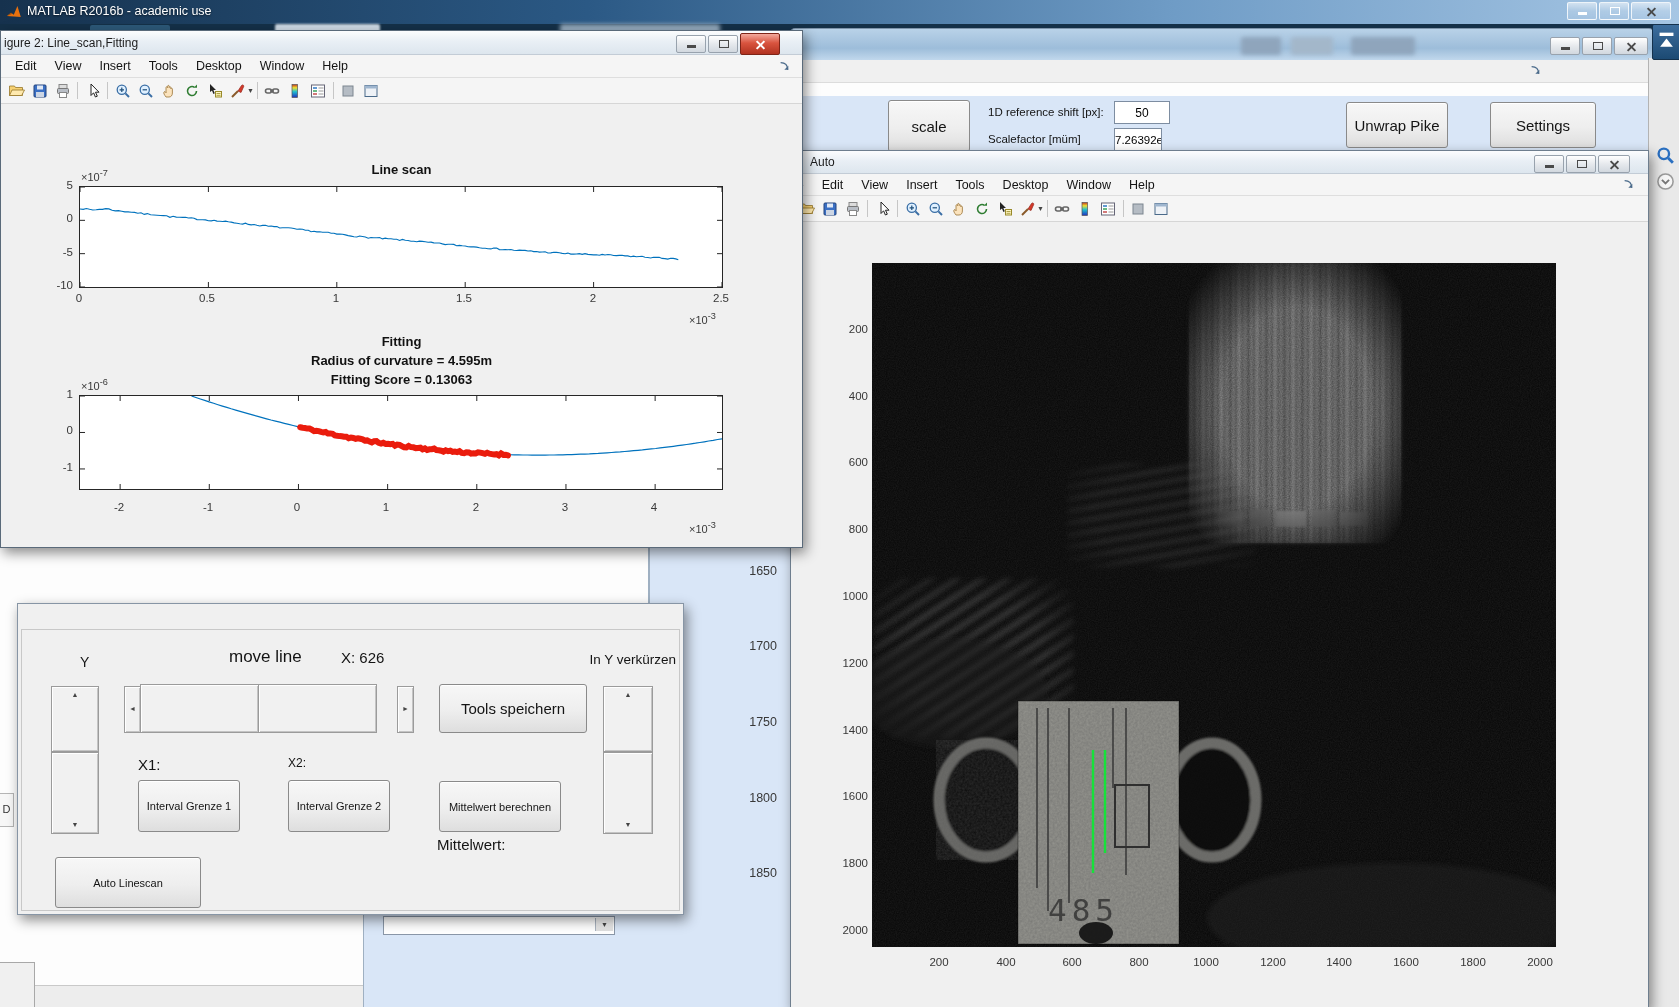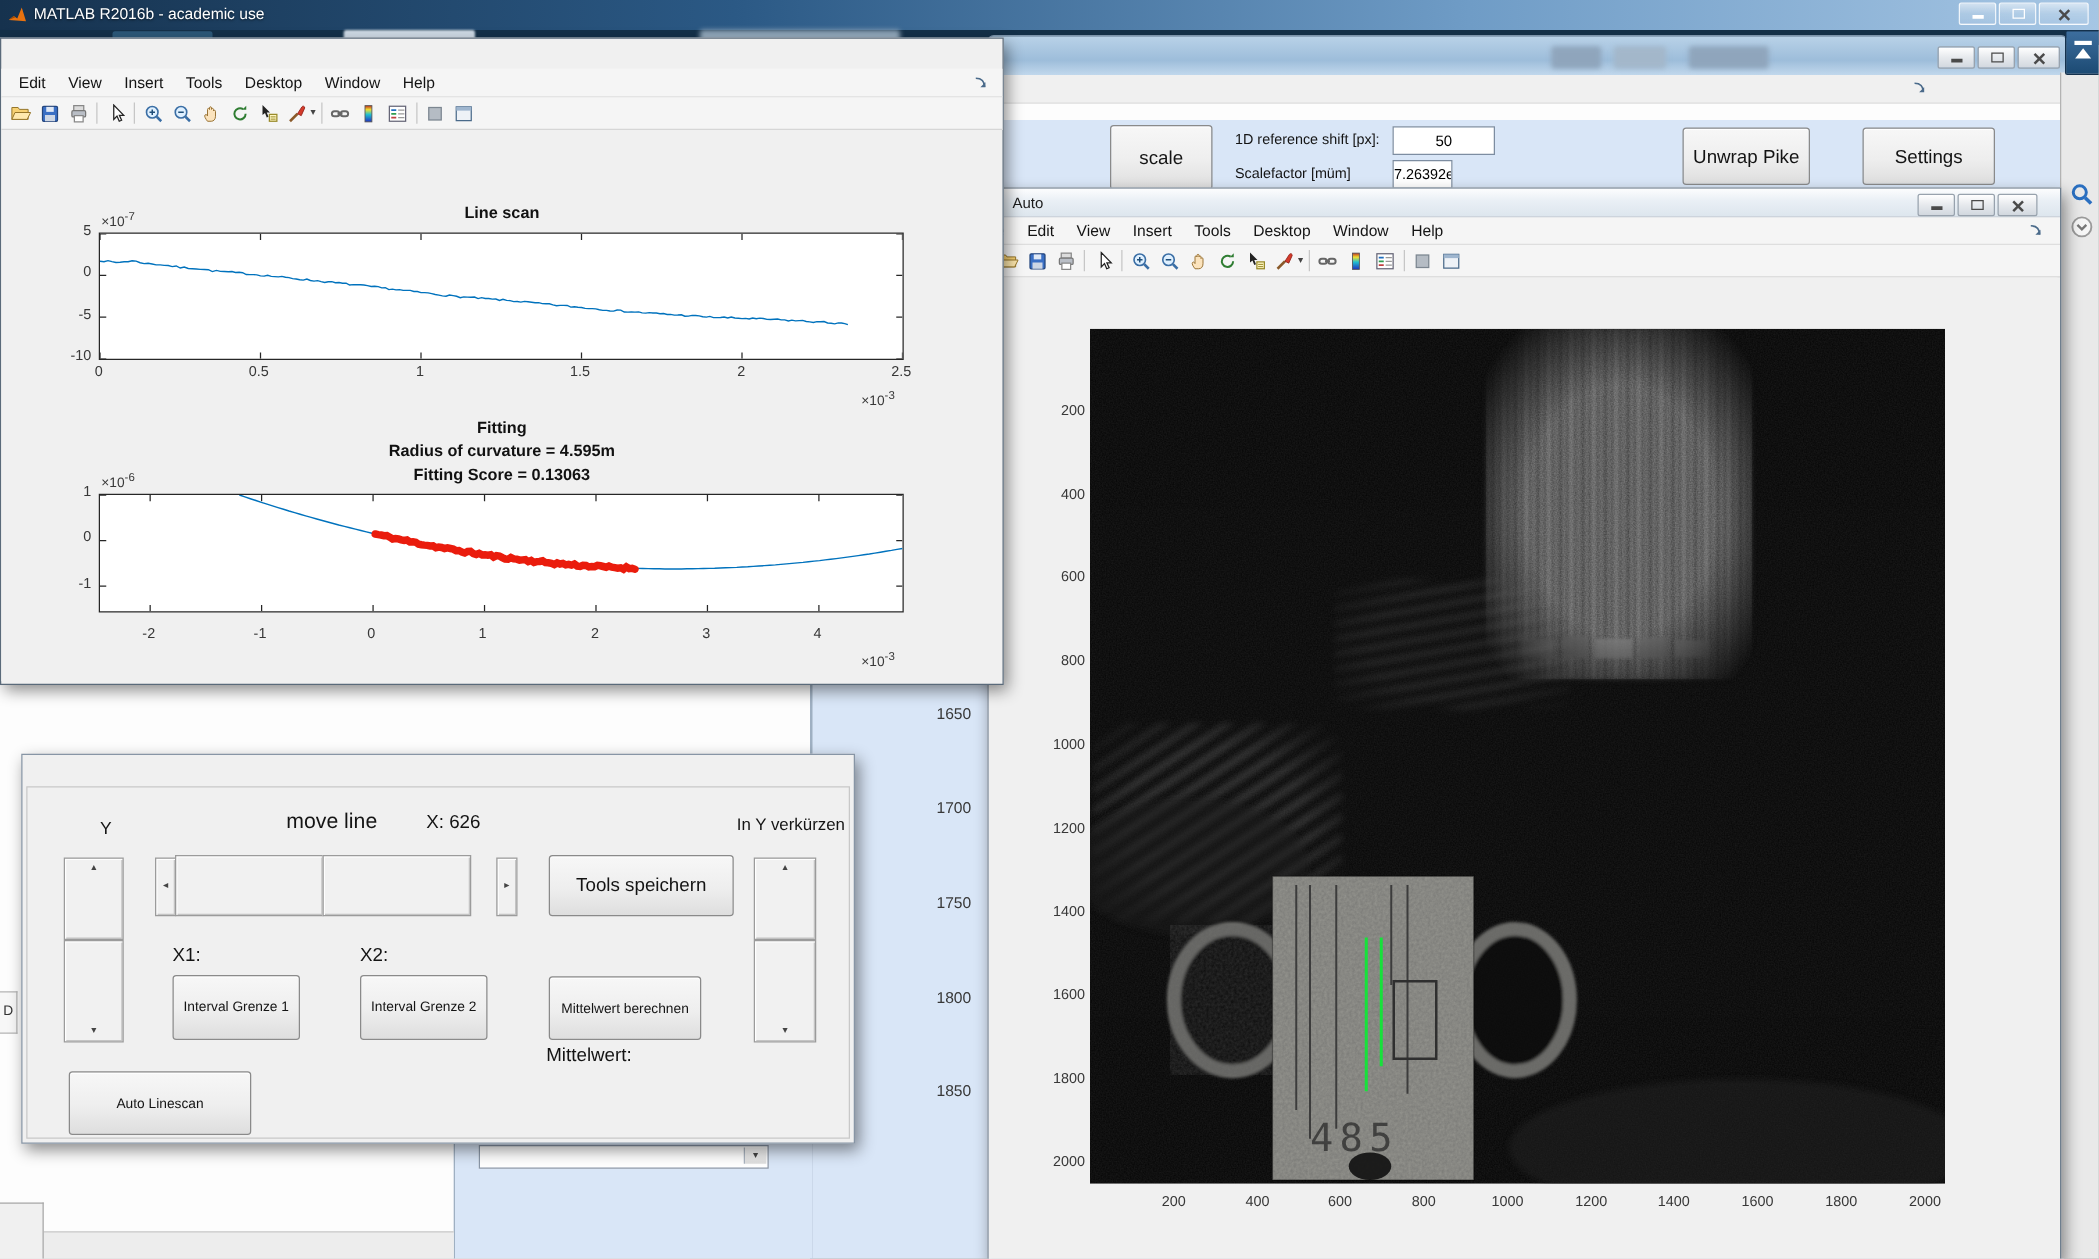--- a/index.html
+++ b/index.html
@@ -466,6 +466,20 @@
   </div>
 
   <div class="win" style="left:0;top:30px;width:801px;height:516px;z-index:4;border-color:#5a6a7a">
+    <div class="tbar" style="height:24px">
+      <span style="margin-left:-2px">igure 2: Line_scan,Fitting</span>
+      <div class="caps" style="right:22px;top:2px;position:absolute;align-items:center">
+        <div class="cap">
+            <span class="g-min"></span>
+          </div>
+        <div class="cap">
+            <span class="g-res"></span>
+          </div>
+        <div class="cap red">
+            <span class="g-x"></span>
+          </div>
+      </div>
+    </div>
     <div class="menubar" style="left:0;top:24px;width:100%;height:23px;box-sizing:border-box">
       <span style="padding-left:14px">Edit</span>
       <span>View</span>

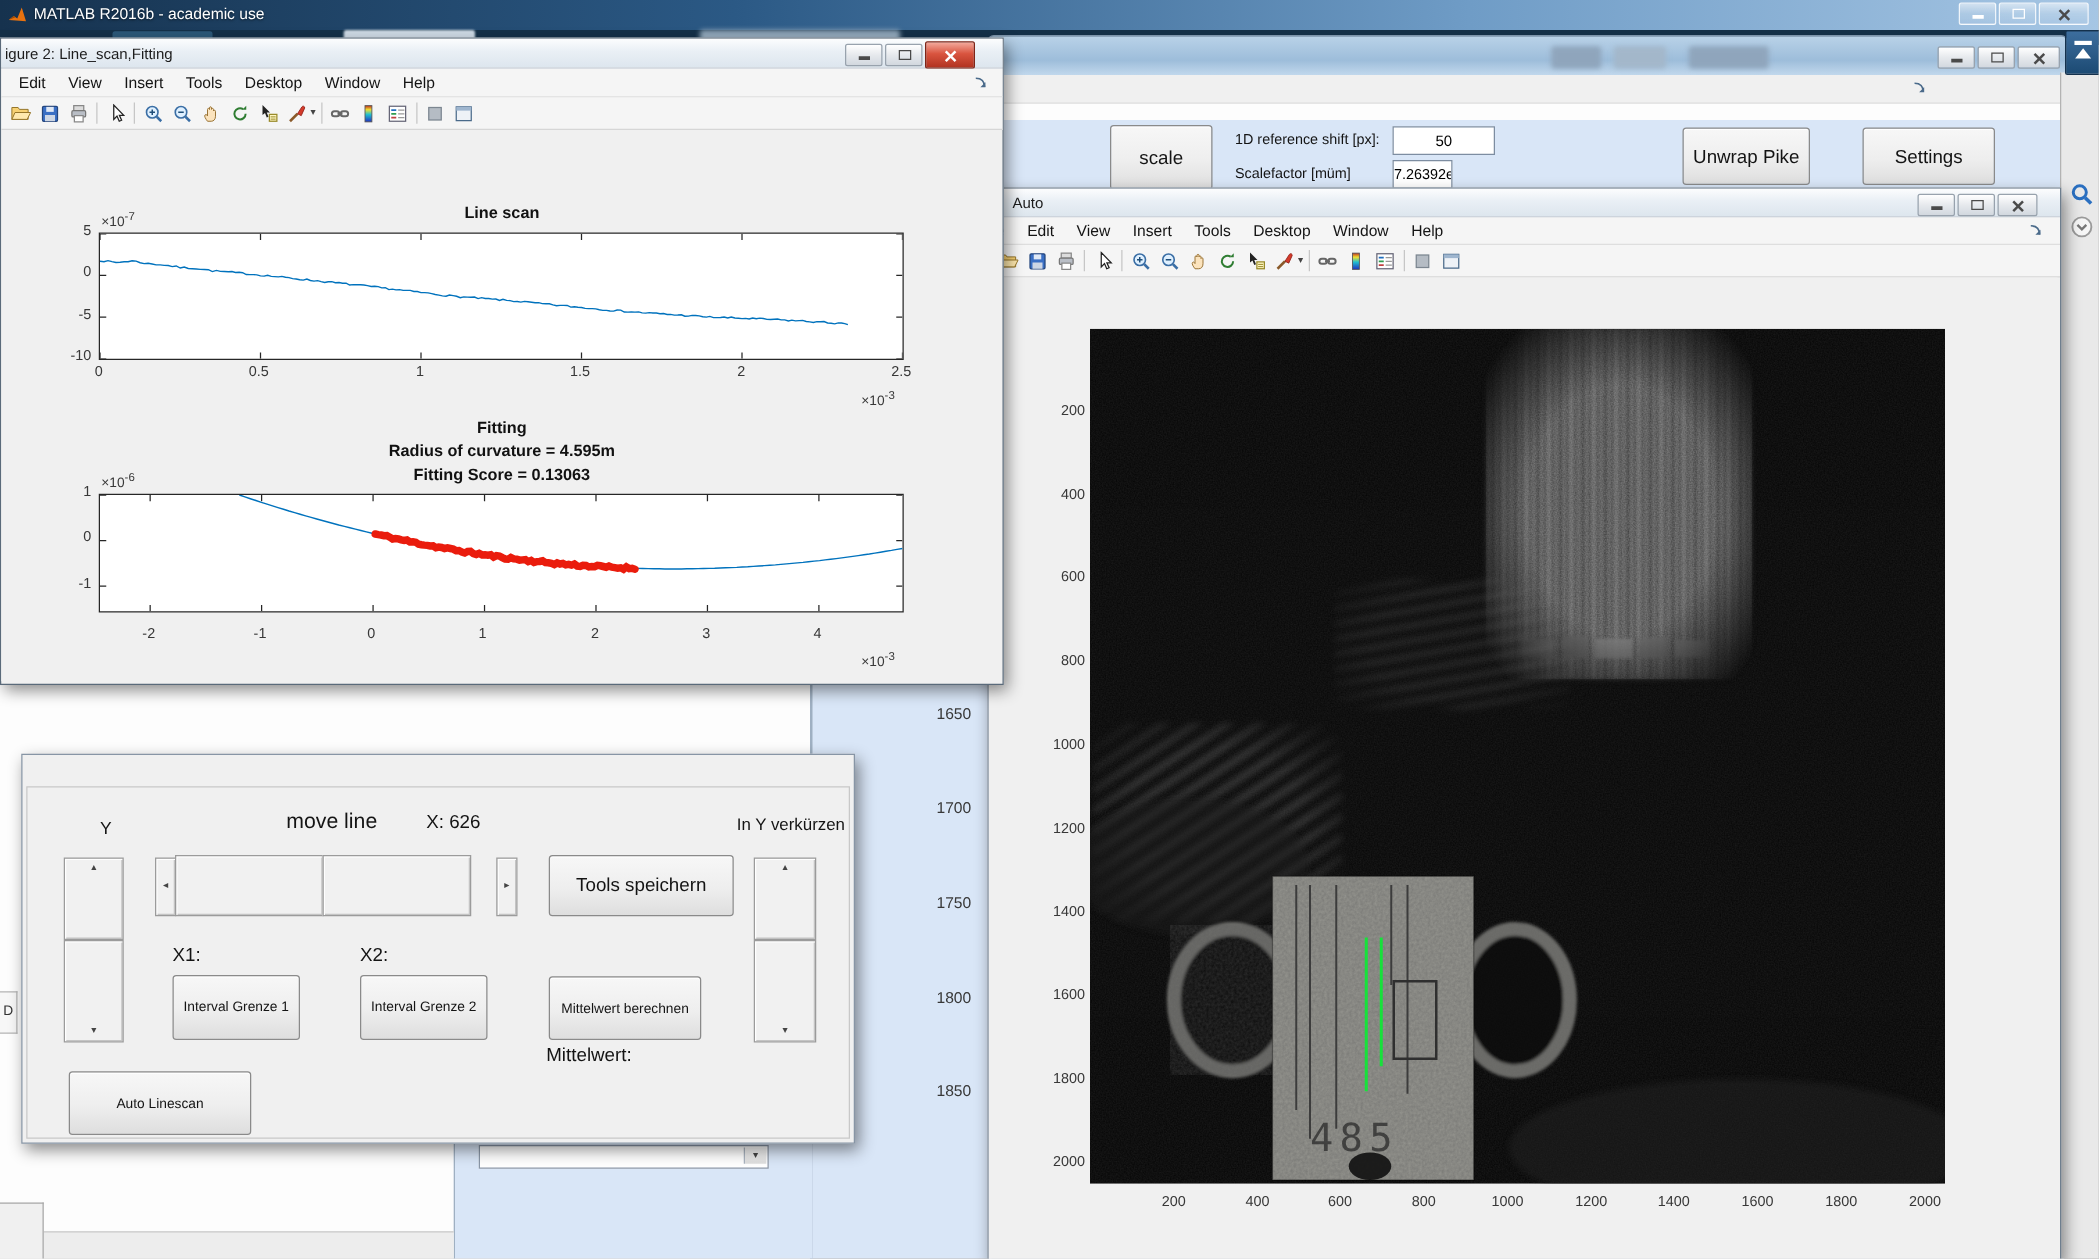--- a/index.html
+++ b/index.html
@@ -101,7 +101,7 @@
       <span>scale</span>
     </div>
     <div class="lbl" style="left:988px;top:106px;font-size:11.5px">1D reference shift [px]:</div>
-    <input class="inp" readonly="" style="left: 1114px; top: 101px; width: 82px; height: 23px; font-size: 12px;" value="50">
+    <input class="inp" readonly="" style="left: 1114px; top: 101px; width: 56px; height: 23px; font-size: 12px;" value="50">
     <div class="lbl" style="left:988px;top:133px;font-size:11.5px">Scalefactor [müm]</div>
     <input class="inp" readonly="" style="left: 1114px; top: 128px; width: 48px; height: 23px; font-size: 11.5px;" value="7.26392e-06">
     <div class="btn" style="left:1346px;top:102px;width:100px;height:44px;font-size:15px">

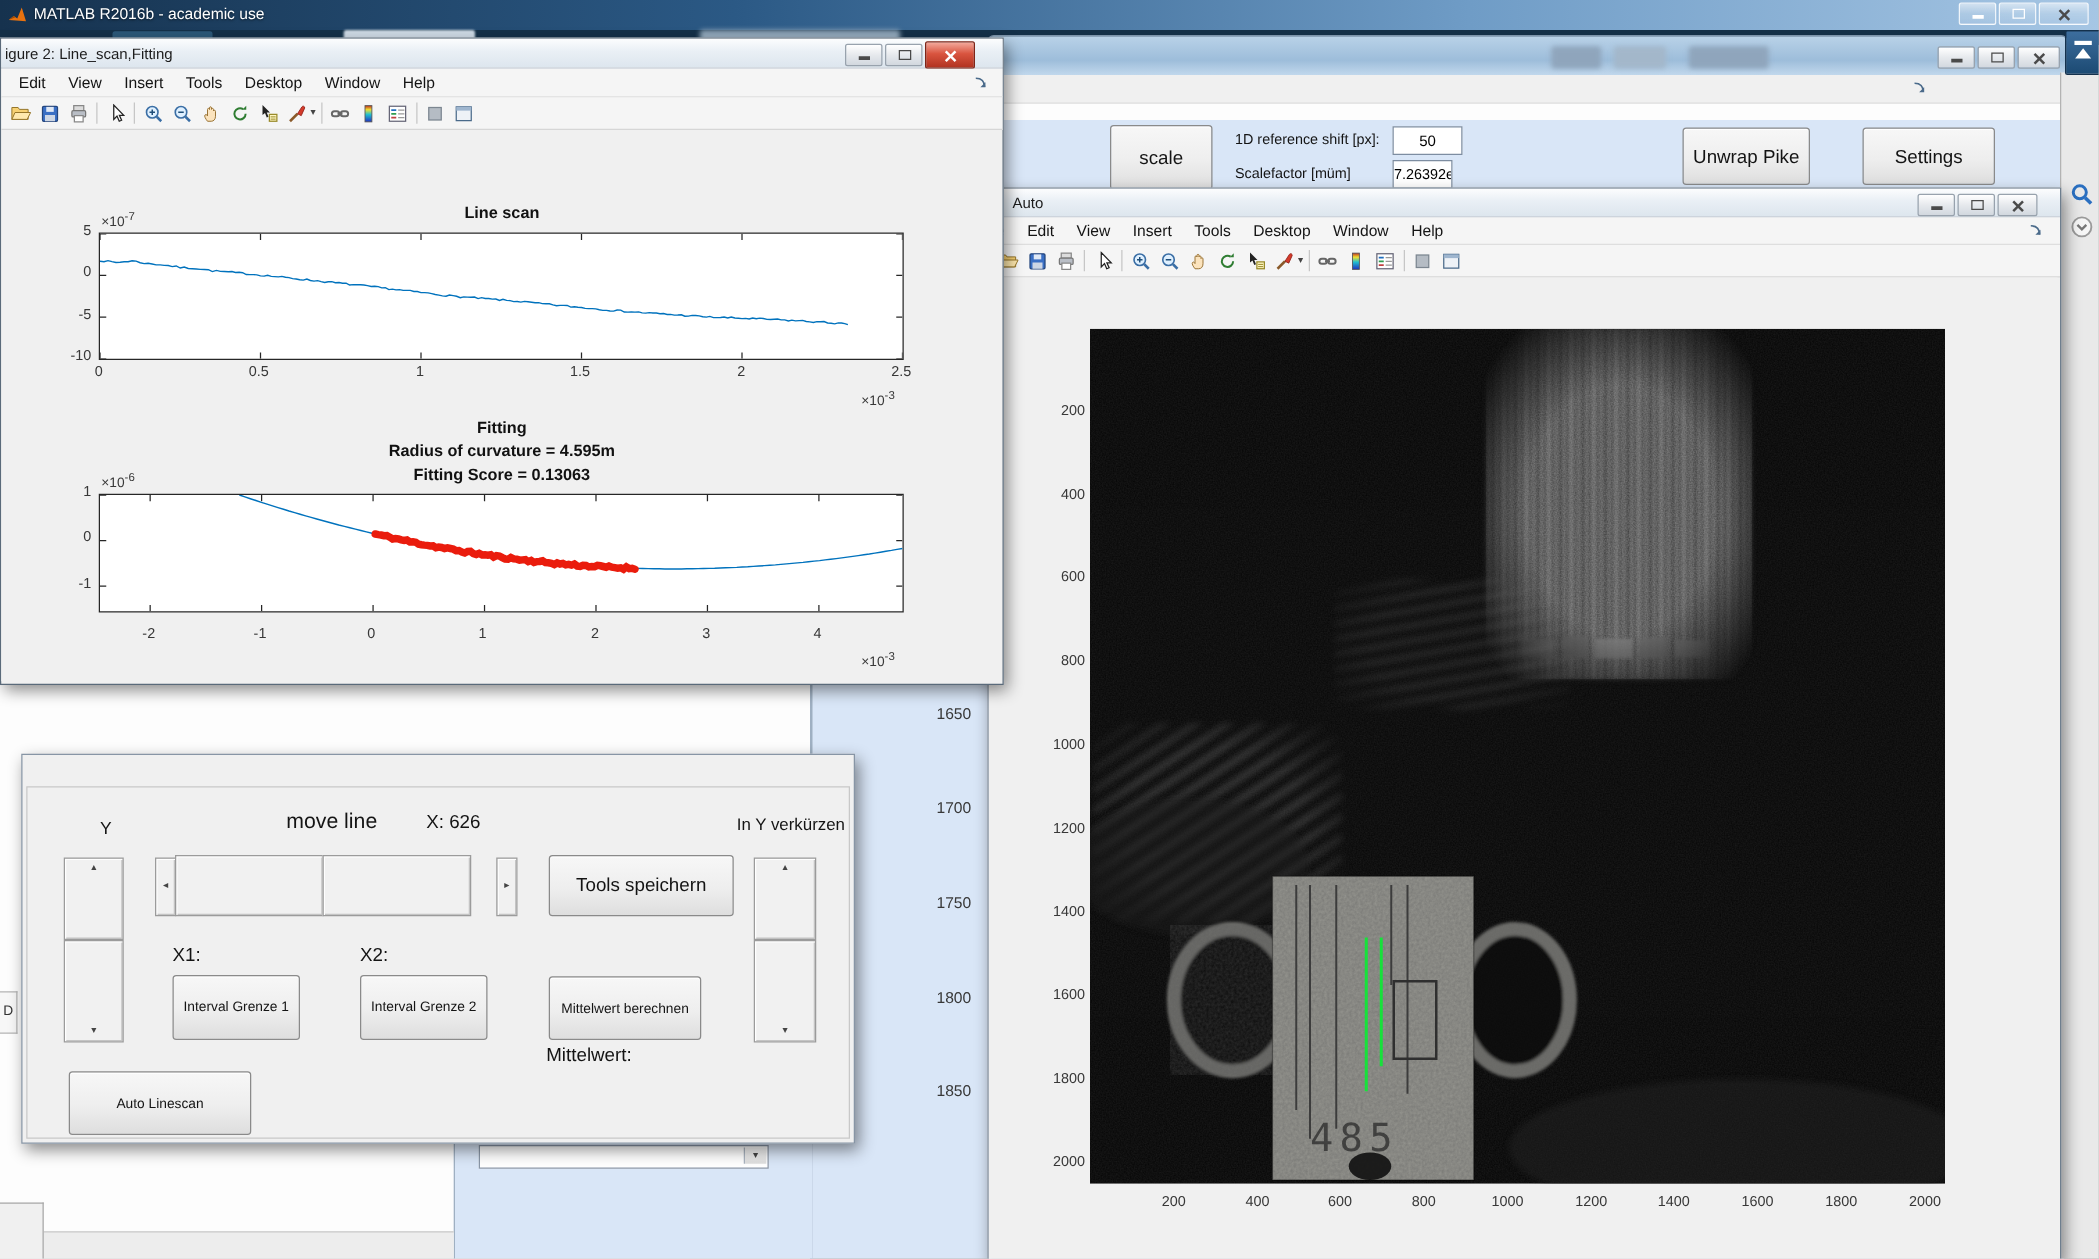--- a/index.html
+++ b/index.html
@@ -447,7 +447,7 @@
       </div>
 
     <div class="lbl" style="left:120px;top:152px;font-size:15px">X1:</div>
-    <div class="lbl" style="left:270px;top:152px;font-size:15px">X2:</div>
+    <div class="lbl" style="left:270px;top:152px;font-size:12px">X2:</div>
 
     <div class="btn" style="left:120px;top:176px;width:100px;height:50px;font-size:11px">
       <span>Interval Grenze 1</span>

